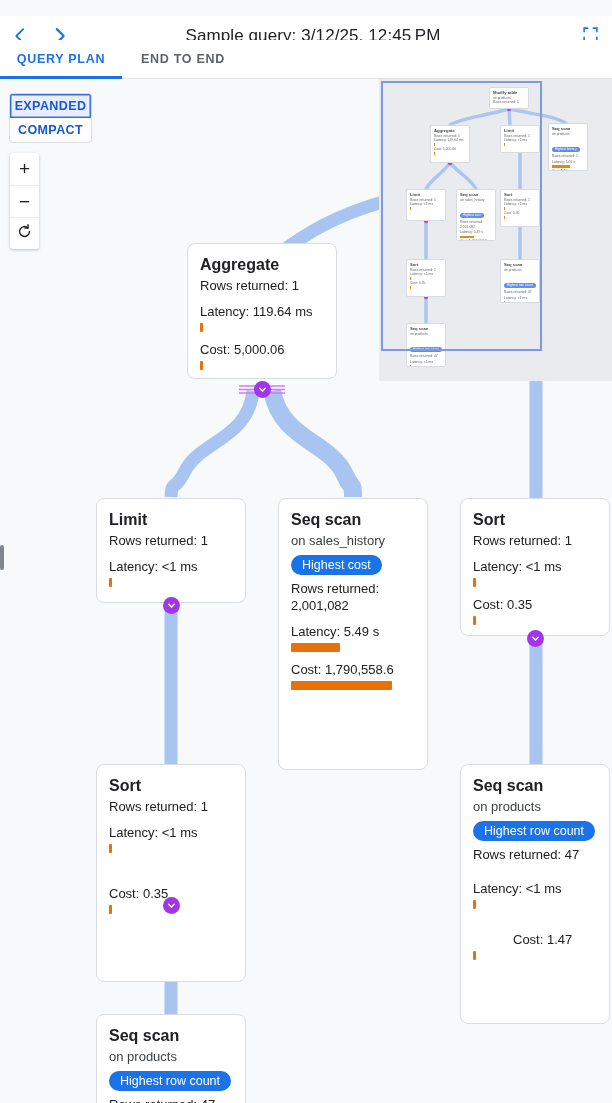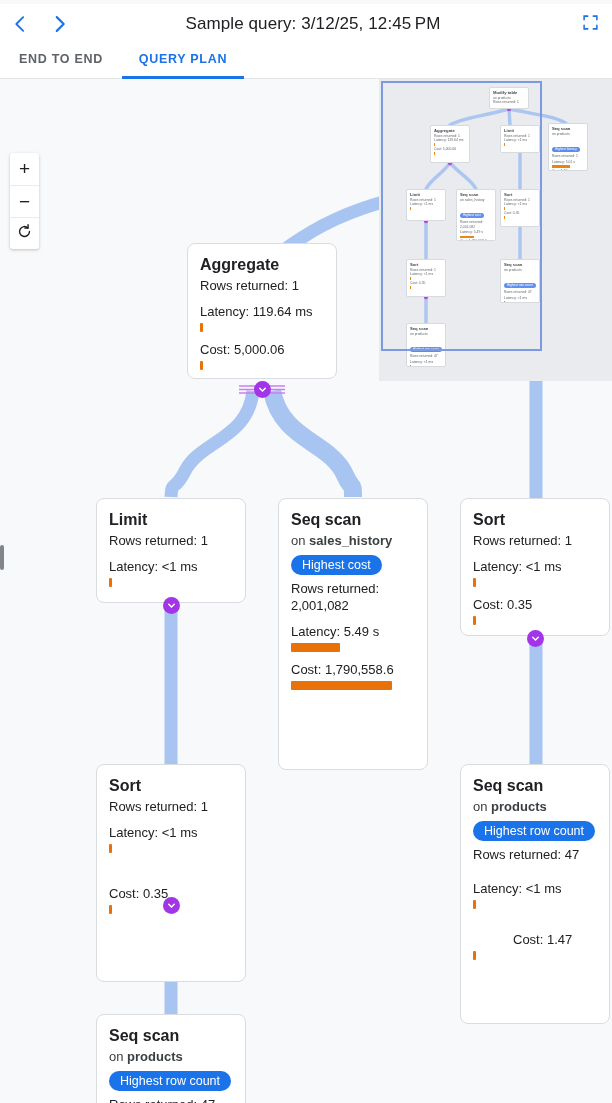--- a/index.html
+++ b/index.html
@@ -13,7 +13,7 @@
 
   
   .header {
-    position: absolute; left: 0; top: 4px; width: 612px; height: 40px;
+    position: absolute; left: 0; top: 16px; width: 612px; height: 40px;
     background: #ffffff; display: flex; align-items: center;
   }
   .nav-arrow {

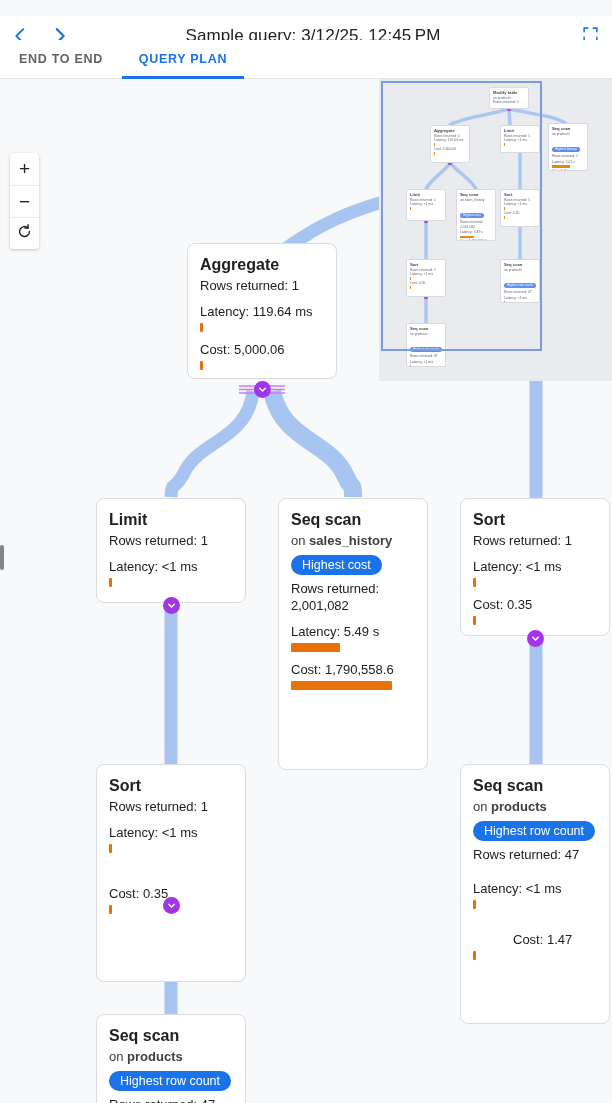--- a/index.html
+++ b/index.html
@@ -173,8 +173,8 @@
   </div>
 
   <div class="tabbar">
+    <div class="tab t0 active">QUERY PLAN</div>
     <div class="tab t1">END TO END</div>
-    <div class="tab t0 active">QUERY PLAN</div>
   </div>
 
   <div class="canvas">

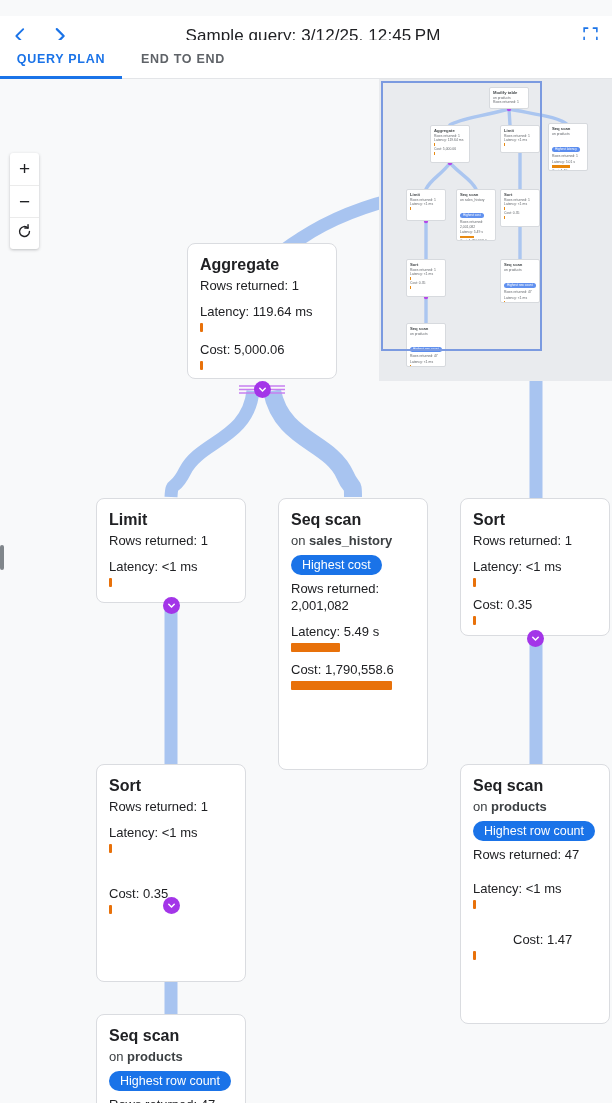--- a/index.html
+++ b/index.html
@@ -313,6 +313,10 @@
       <div class="metric" style="margin-top:4px;">Rows returned: 47</div>
     </div>
 
+    <div class="seg">
+      <div class="on">EXPANDED</div>
+      <div>COMPACT</div>
+    </div>
     <div class="zoombox">
       <div>+</div>
       <div>−</div>

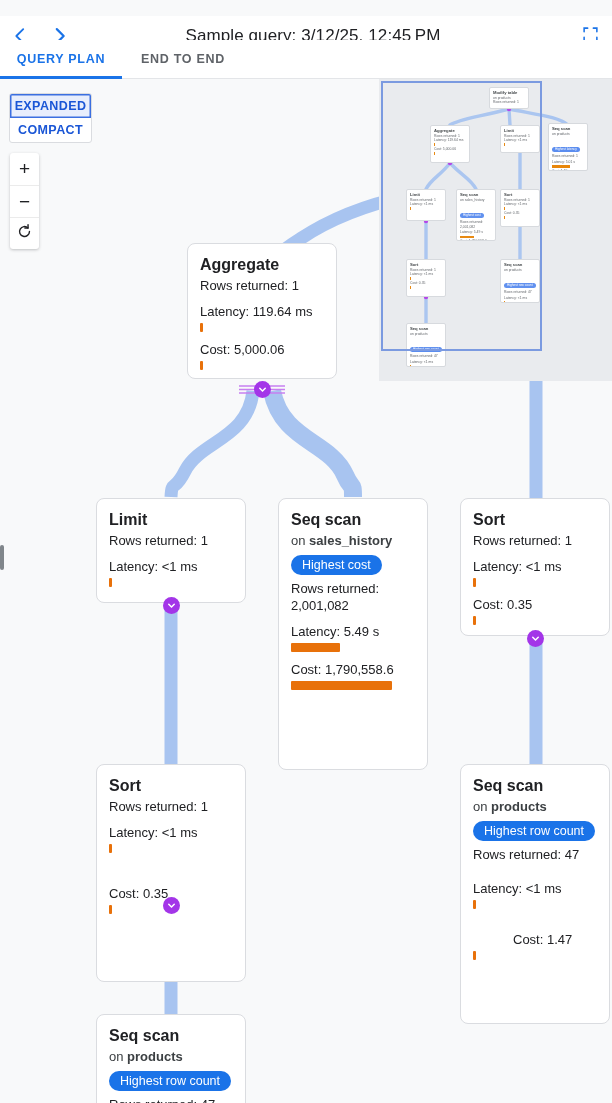--- a/index.html
+++ b/index.html
@@ -72,7 +72,7 @@
   }
   .node .title { font-size: 16px; font-weight: bold; color: #202124; line-height: 20px; }
   .node .onrel { font-size: 13px; color: #3c4043; line-height: 20px; margin-top: 1px; }
-  .node .onrel b { font-weight: bold; }
+  .node .onrel b { font-weight: normal; }
   .badge {
     display: inline-block; background: #1a73e8; color: #fff;
     font-size: 12.5px; line-height: 18px; padding: 1px 11px;

